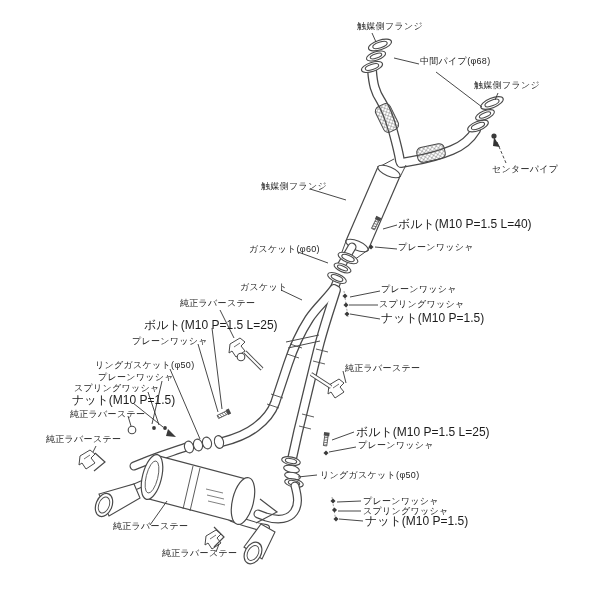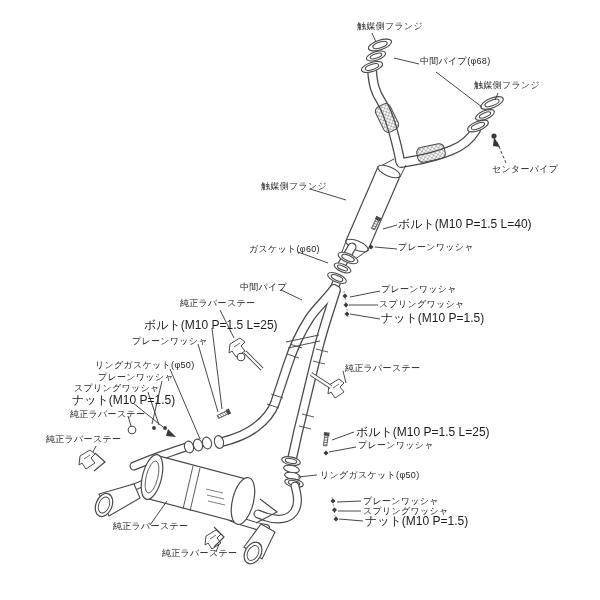--- a/index.html
+++ b/index.html
@@ -269,7 +269,7 @@
 <div class="lbl sm" style="left:398px;top:219px">ボルト(M10 P=1.5 L=40)</div>
 <div class="lbl" style="left:398px;top:242px">プレーンワッシャ</div>
 <div class="lbl" style="left:249px;top:244px">ガスケット(φ60)</div>
-<div class="lbl" style="left:240px;top:282px">中間パイプ</div>
+<div class="lbl" style="left:240px;top:282px">ガスケット</div>
 <div class="lbl" style="left:381px;top:284px">プレーンワッシャ</div>
 <div class="lbl" style="left:379px;top:299px">スプリングワッシャ</div>
 <div class="lbl sm" style="left:381px;top:313px">ナット(M10 P=1.5)</div>

